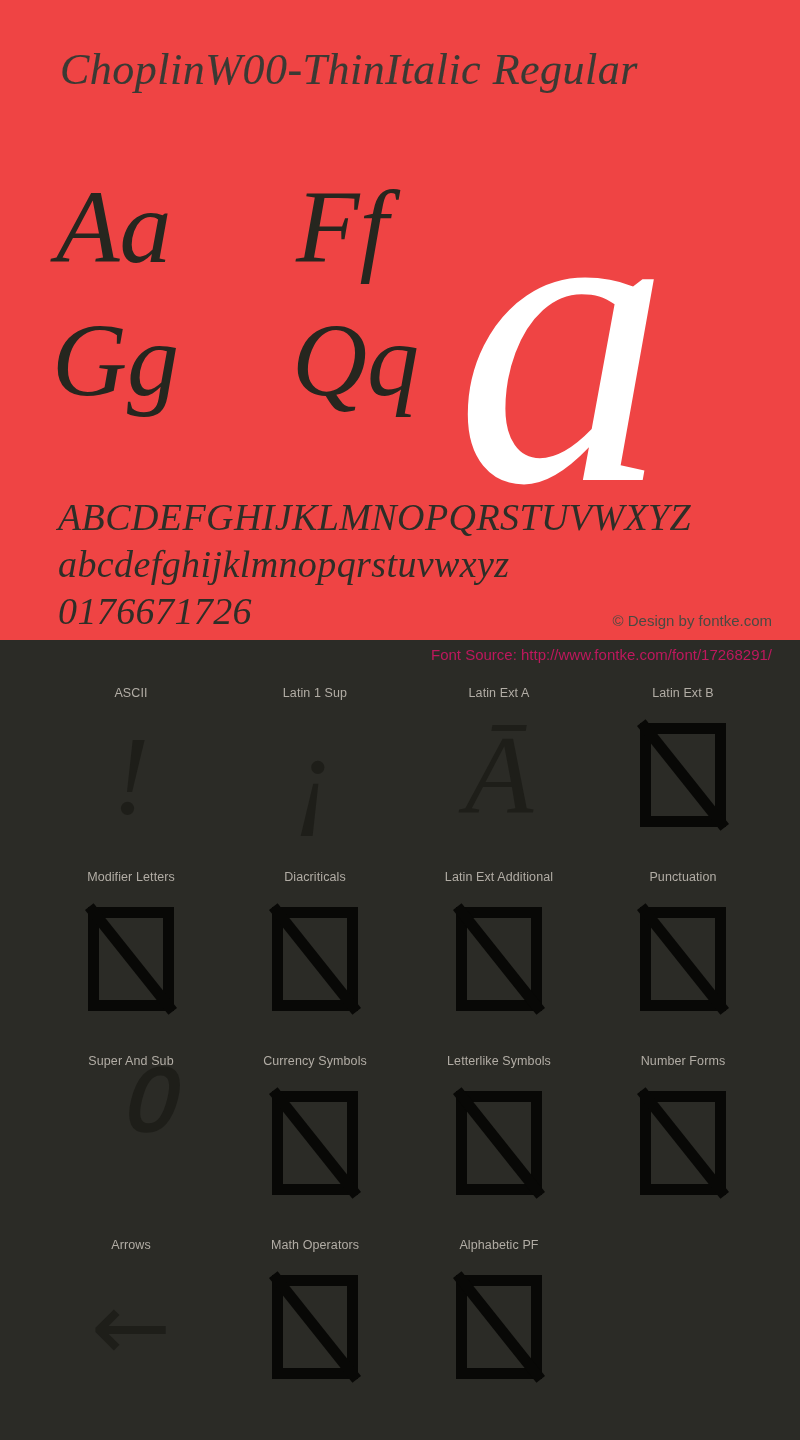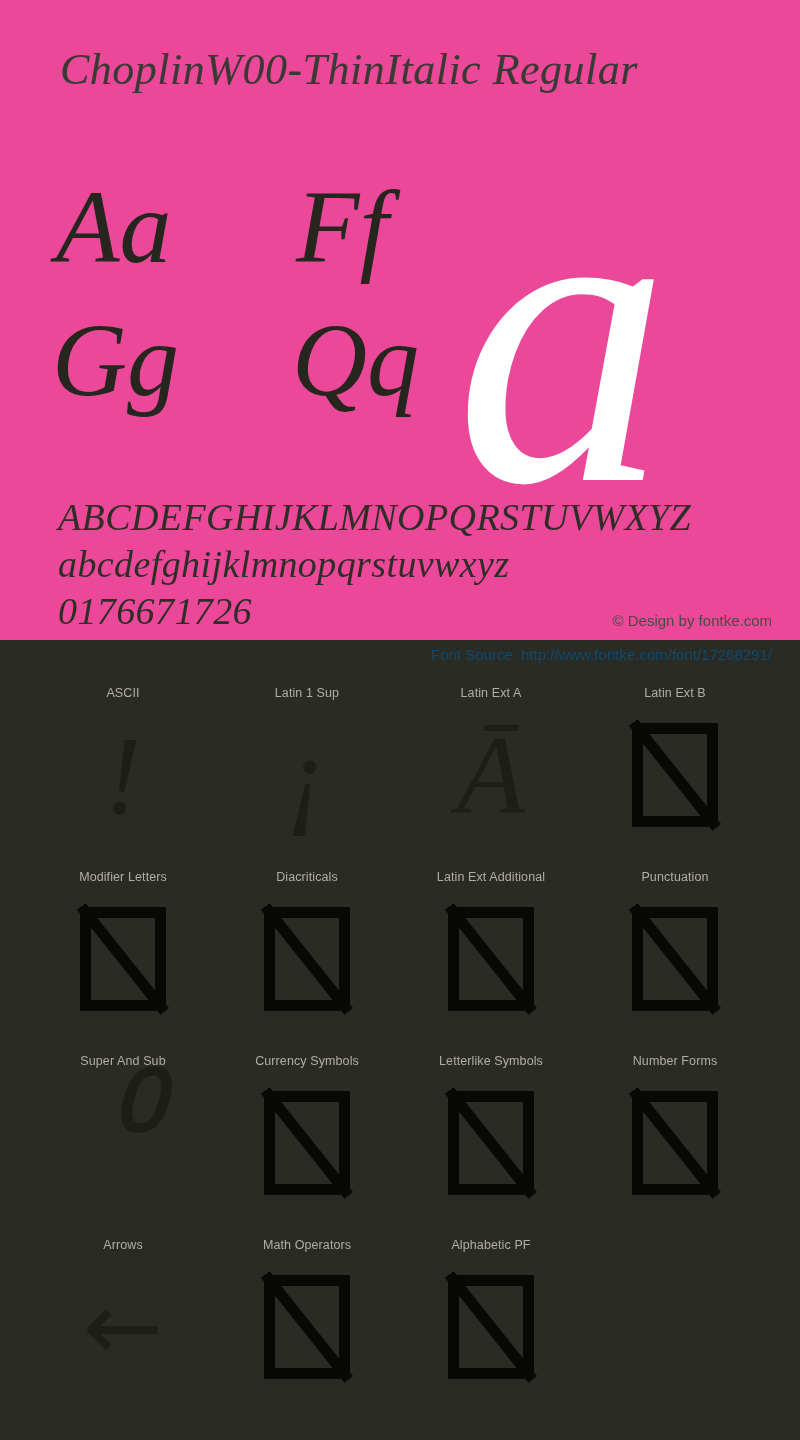--- a/index.html
+++ b/index.html
@@ -24,7 +24,7 @@
     top: 0;
     width: 800px;
     height: 640px;
-    background: #ec4899;
+    background: #ef4444;
     overflow: hidden;
   }
 

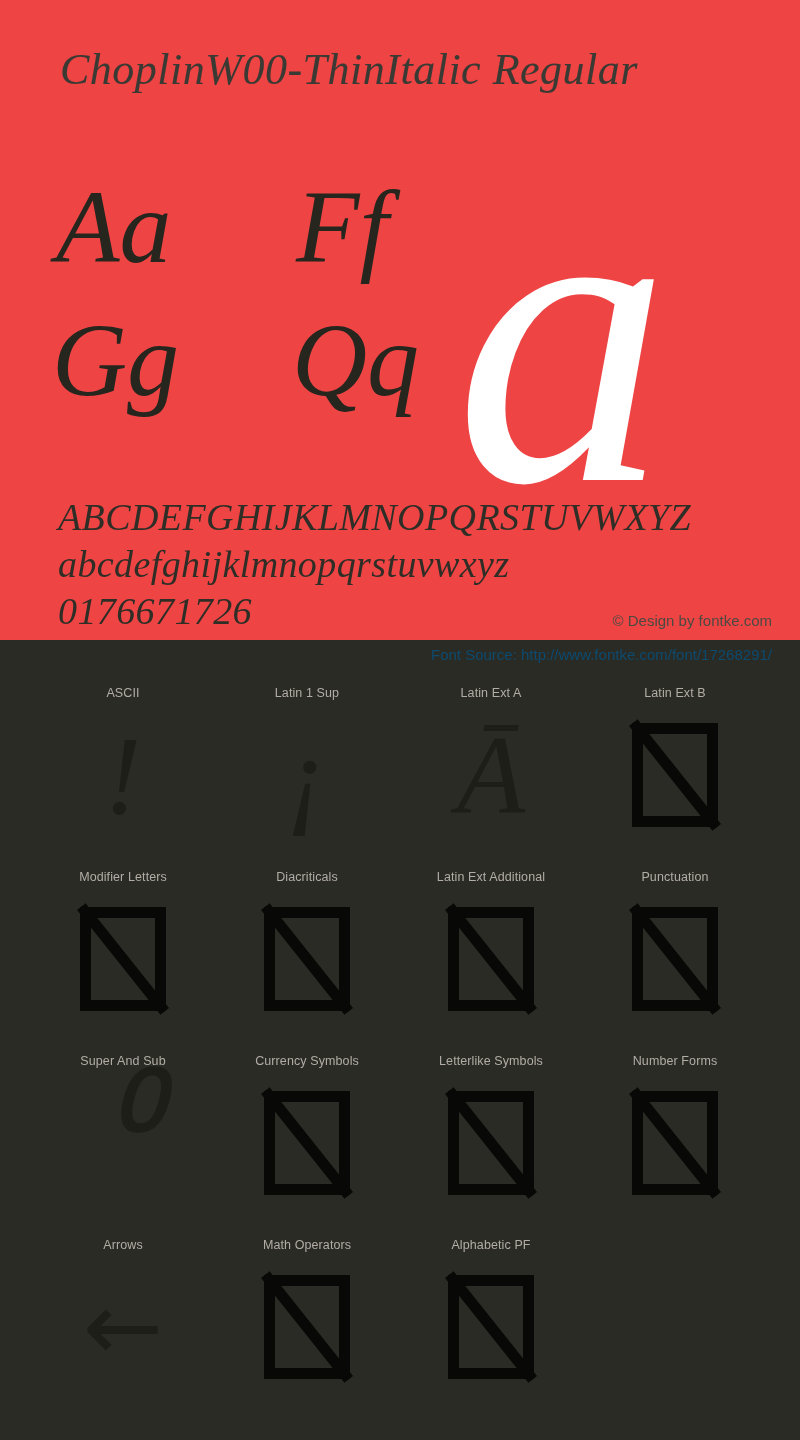--- a/index.html
+++ b/index.html
@@ -122,7 +122,7 @@
     top: 646px;
     font-family: "Liberation Sans", sans-serif;
     font-size: 15px;
-    color: #0c4a6e;
+    color: #be185d;
     white-space: nowrap;
   }
 

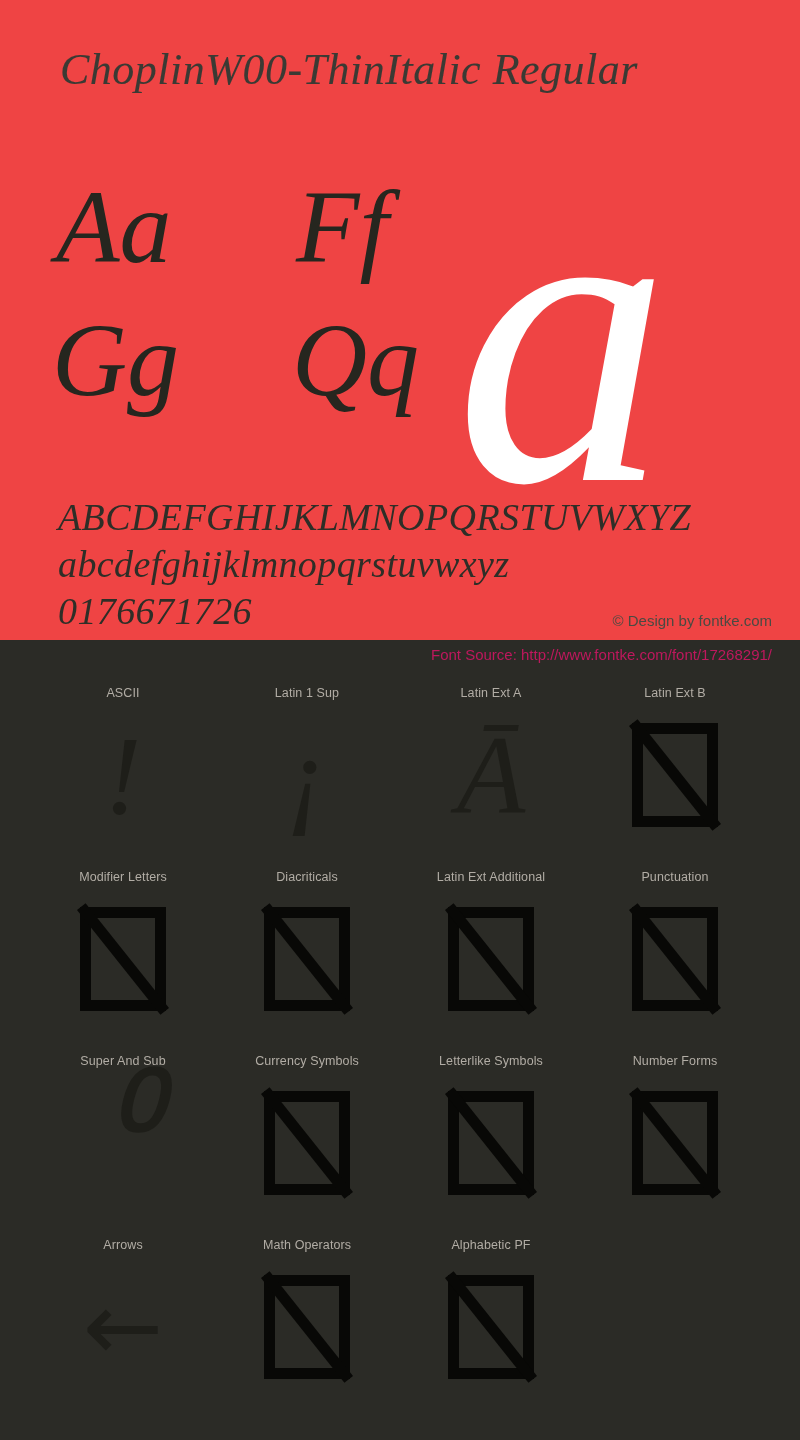--- a/index.html
+++ b/index.html
@@ -128,7 +128,7 @@
 
   .block-grid {
     position: absolute;
-    left: 0;
+    left: 8px;
     top: 36px;
     width: 784px;
   }

